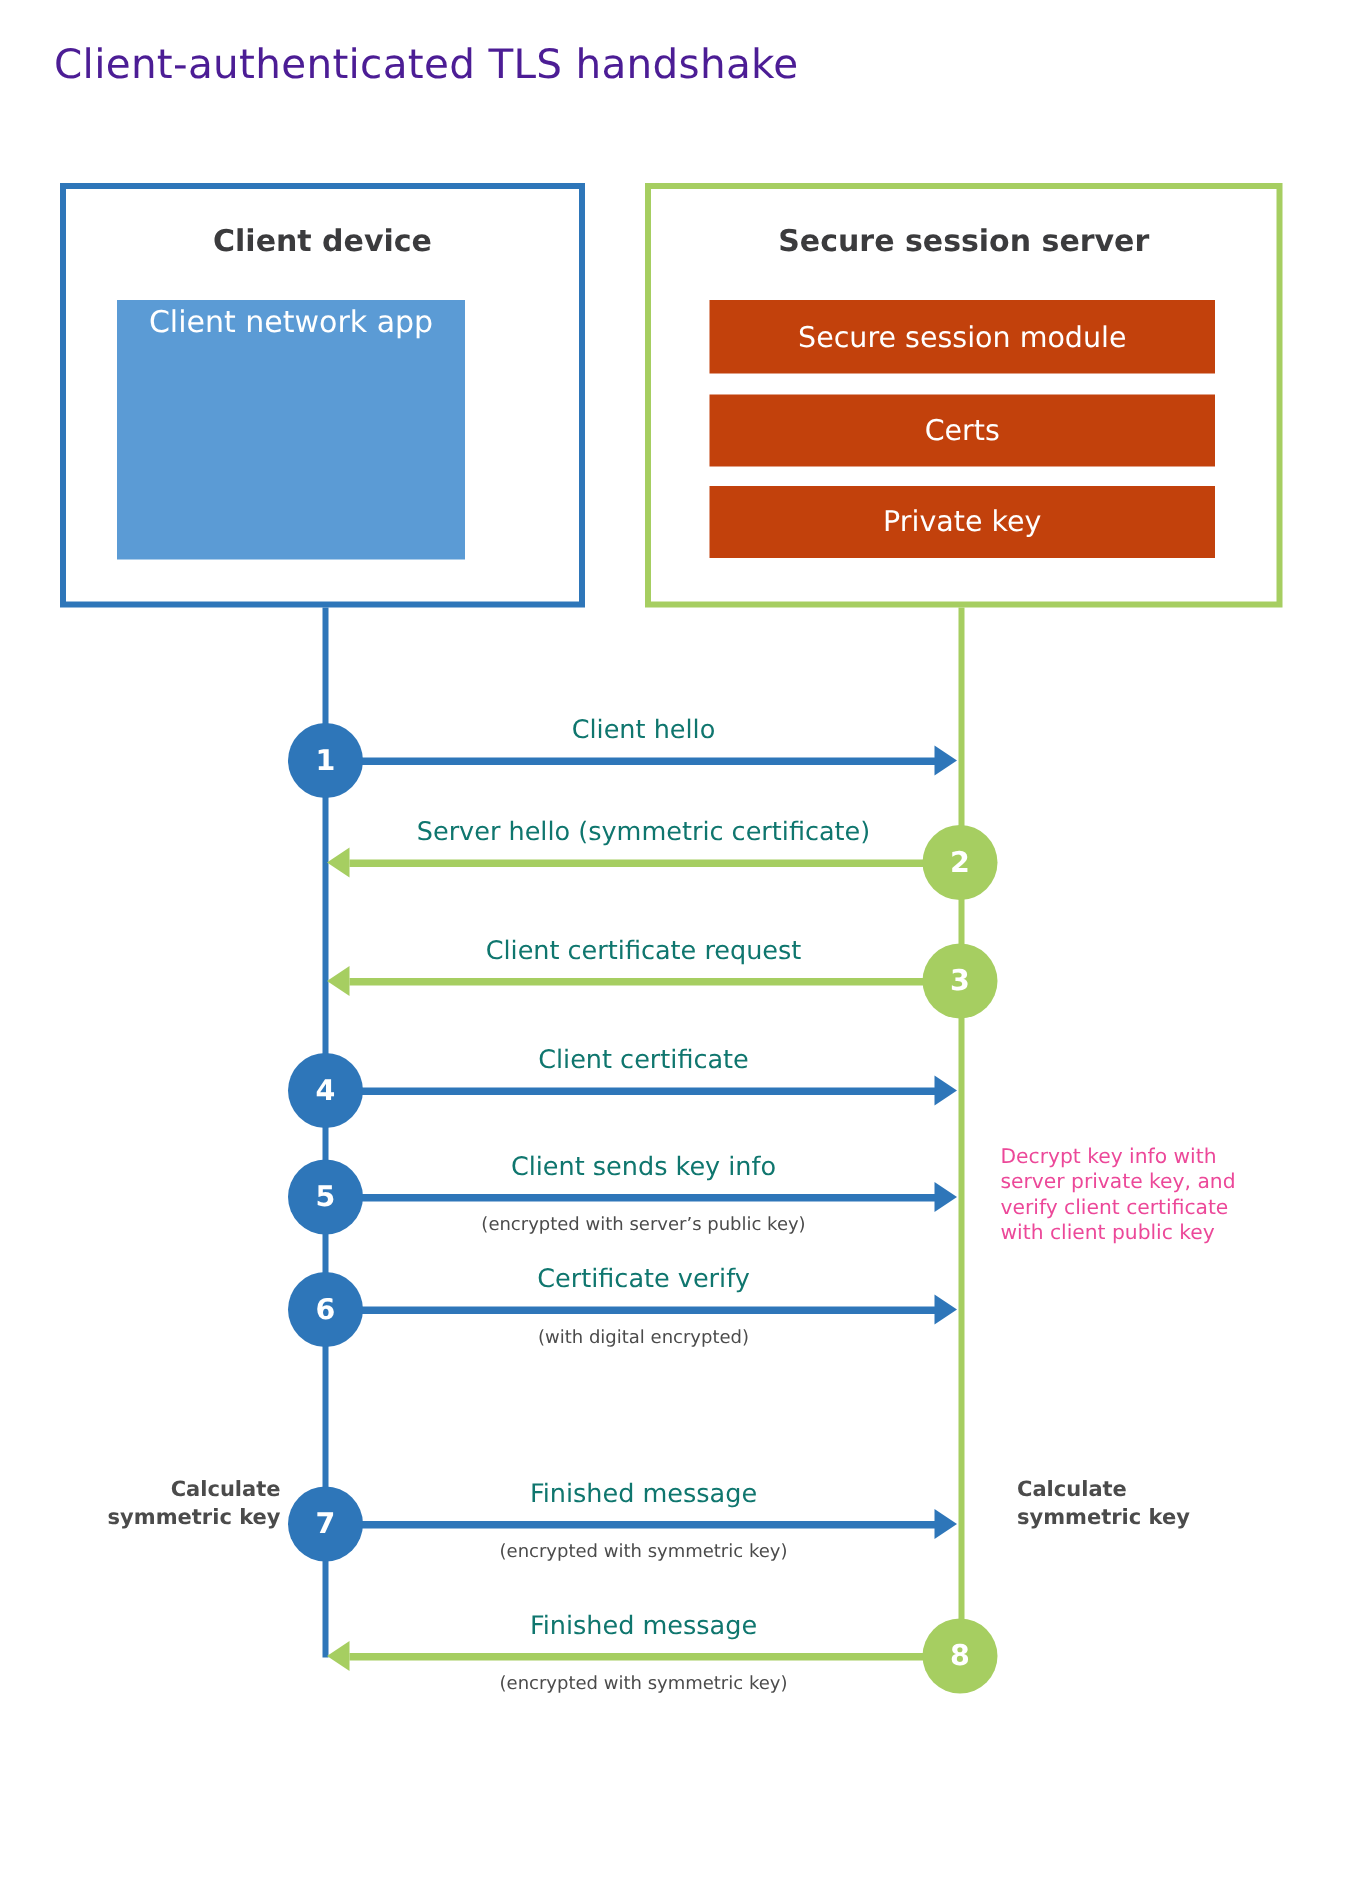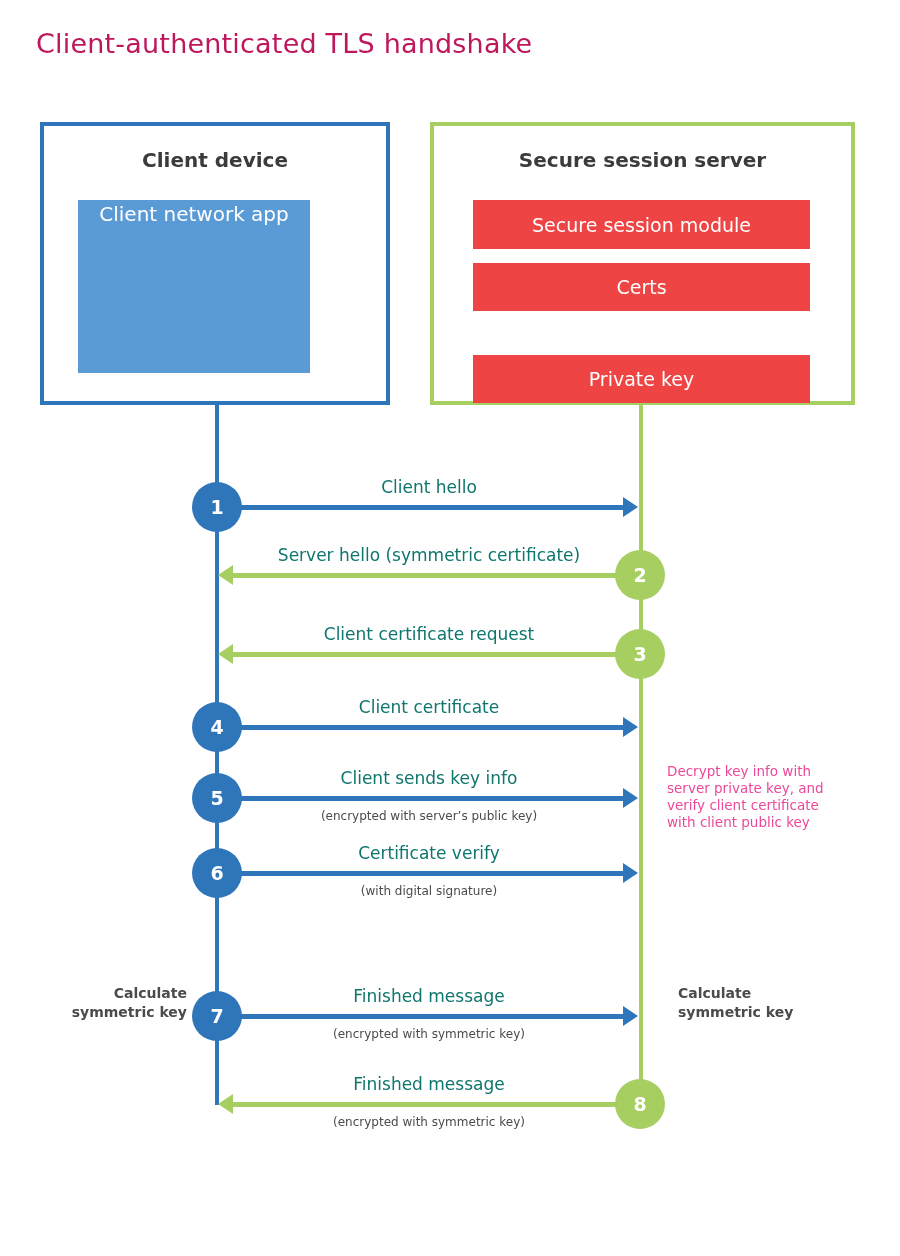--- a/index.html
+++ b/index.html
@@ -7,7 +7,7 @@
           font-family:"DejaVu Sans","Liberation Sans",sans-serif;}
 
   .page-title{position:absolute;left:36px;top:28px;font-size:27px;font-weight:400;
-              color:#be185d;letter-spacing:0.2px;}
+              color:#4c1d95;letter-spacing:0.2px;}
 
   
   .ebox{position:absolute;top:122px;height:283px;box-sizing:border-box;background:#fff;text-decoration:underline;}

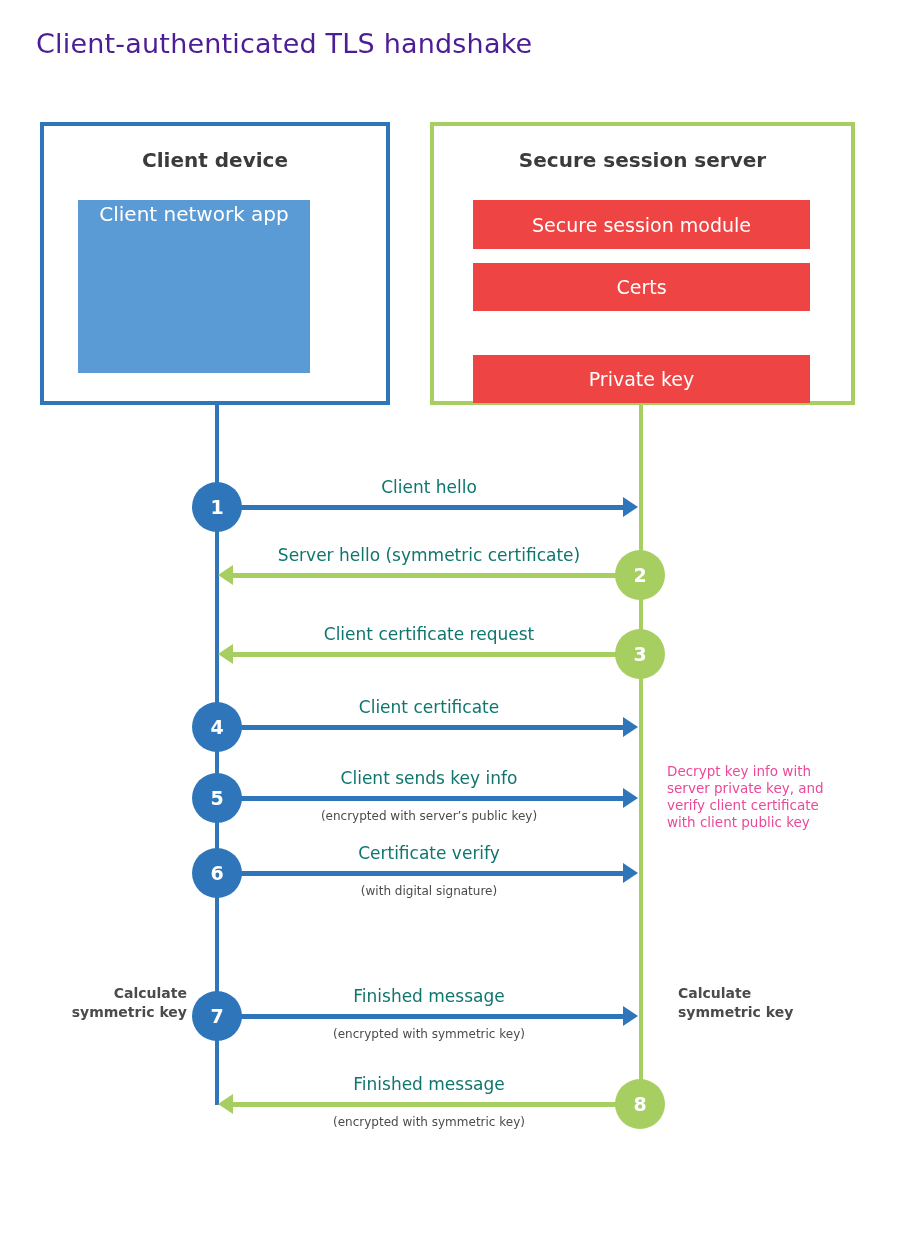--- a/index.html
+++ b/index.html
@@ -18,7 +18,7 @@
   .app-box{position:absolute;left:34px;top:74px;width:232px;height:173px;background:#5B9BD5;
            display:flex;justify-content:center;}
   .app-box span{display:block;width:190px;text-align:center;color:#fff;font-size:20px;line-height:28px;}
-  .sbar{position:absolute;left:39px;width:337px;background:#ef4444;display:flex;
+  .sbar{position:absolute;left:39px;width:337px;background:#c2410c;display:flex;
         align-items:center;justify-content:center;color:#fff;font-size:19px;}
   .sbar1{top:74px;height:49px;}
   .sbar2{top:137px;height:48px;text-align:center;}

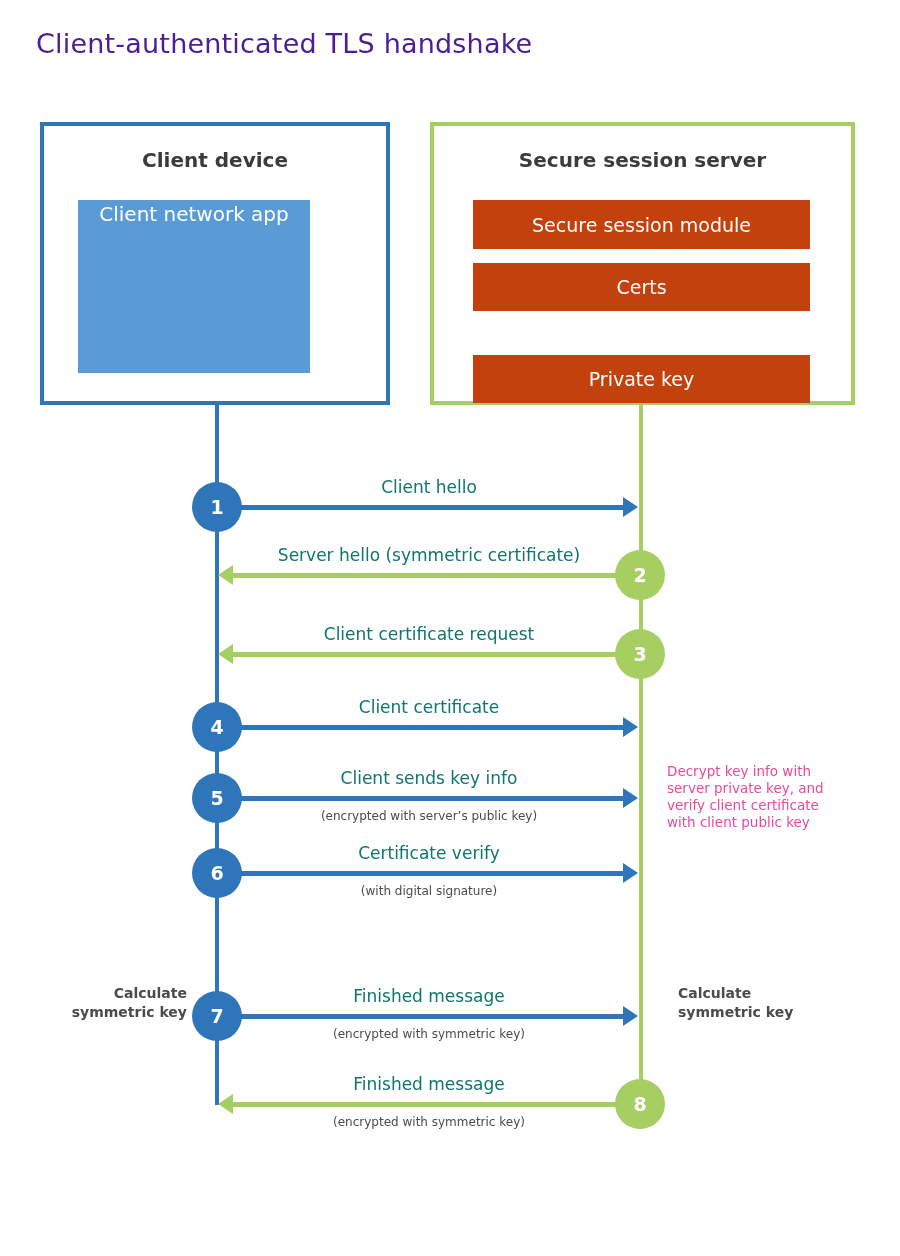--- a/index.html
+++ b/index.html
@@ -22,7 +22,7 @@
         align-items:center;justify-content:center;color:#fff;font-size:19px;}
   .sbar1{top:74px;height:49px;}
   .sbar2{top:137px;height:48px;text-align:center;}
-  .sbar3{top:198px;height:48px;margin-top:31px;}
+  .sbar3{top:198px;height:48px;}
 
   
   .vline{position:absolute;top:405px;width:4px;height:700px;}

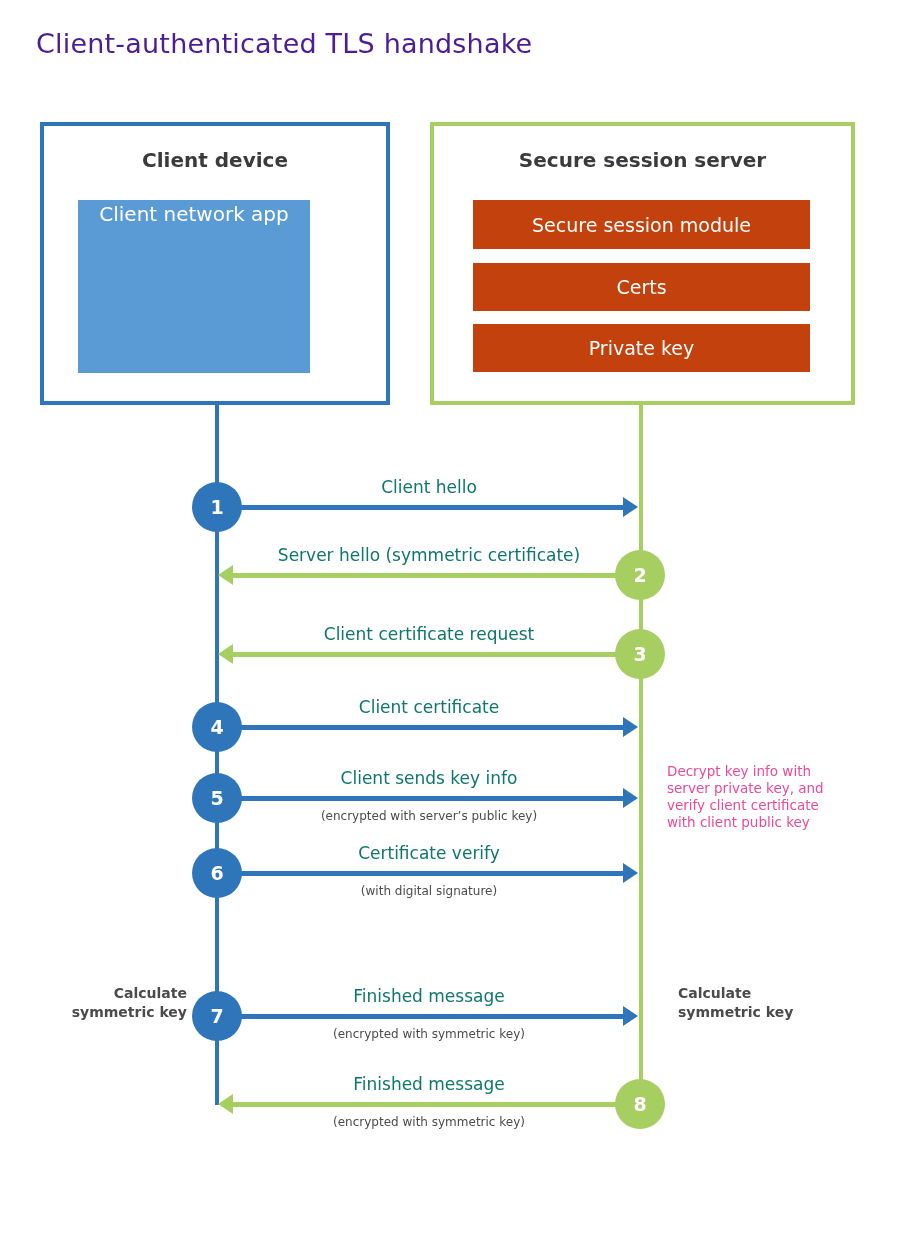--- a/index.html
+++ b/index.html
@@ -130,7 +130,7 @@
     <div class="aline blue"></div>
     <div class="ahead right"></div>
     <div class="mlabel">Certificate verify</div>
-    <div class="msub">(with digital signature)</div>
+    <div class="msub">(with digital encrypted)</div>
     <div class="circle cblue">
       <span>6</span>
     </div>

